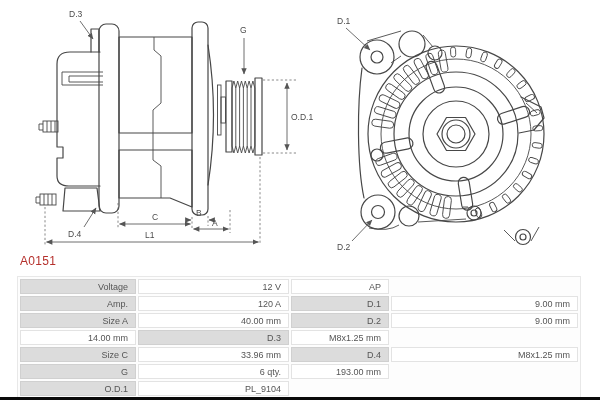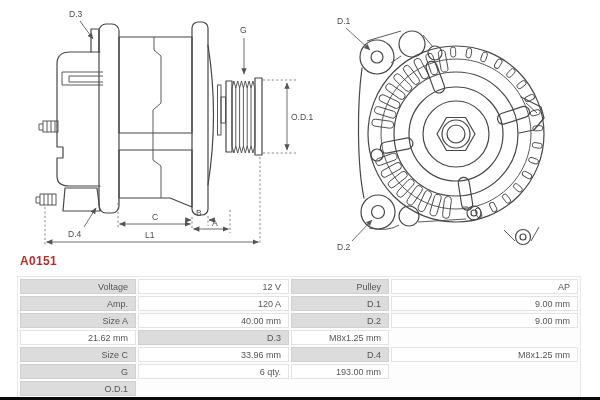--- a/index.html
+++ b/index.html
@@ -15,7 +15,7 @@
   .dot{fill:none;stroke:#6a6a6a;stroke-width:0.8;stroke-dasharray:2.2 2.2;}
 
   #part-title{
-    position:absolute;left:20px;top:254px;font-size:12px;font-weight:bold;
+    position:absolute;left:20px;top:254px;font-size:12px;font-weight:normal;
     letter-spacing:0.3px;
   }
   #spec-table{

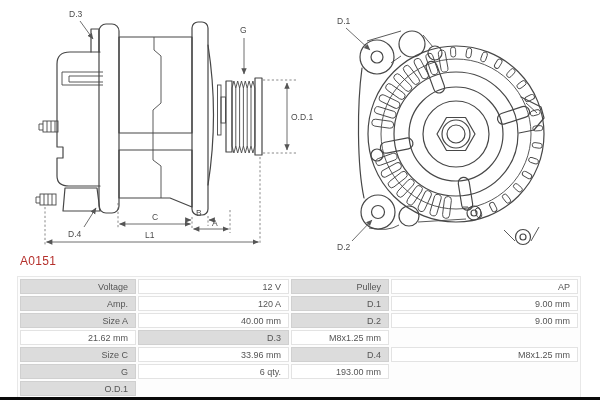--- a/index.html
+++ b/index.html
@@ -204,7 +204,6 @@
   <div class="trow">
     <div class="cell lbl">Voltage</div>
     <div class="cell val">12 V</div>
-    <div class="cell lbl">Pulley</div>
     <div class="cell val">AP</div>
   </div>
   <div class="trow">

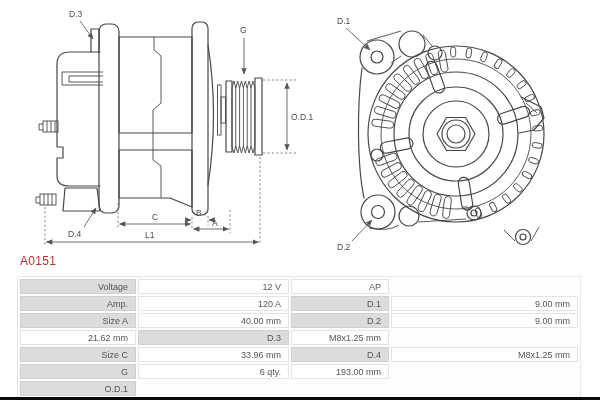--- a/index.html
+++ b/index.html
@@ -219,7 +219,7 @@
     <div class="cell val">9.00 mm</div>
   </div>
   <div class="trow">
-    <div class="cell val">21.62 mm</div>
+    <div class="cell val">14.00 mm</div>
     <div class="cell lbl">D.3</div>
     <div class="cell val">M8x1.25 mm</div>
   </div>

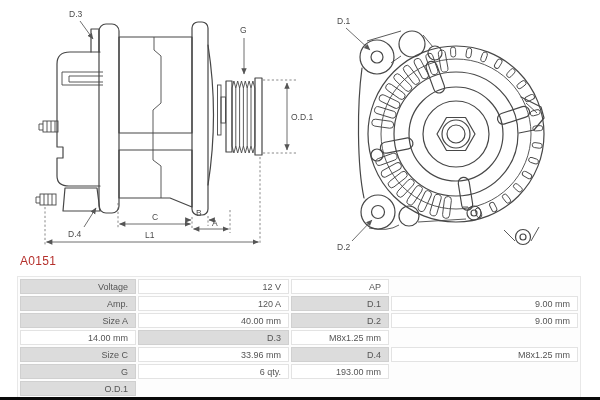--- a/index.html
+++ b/index.html
@@ -236,6 +236,7 @@
   </div>
   <div class="trow">
     <div class="cell lbl">O.D.1</div>
+    <div class="cell val">PL_9104</div>
   </div>
 </div>
 

